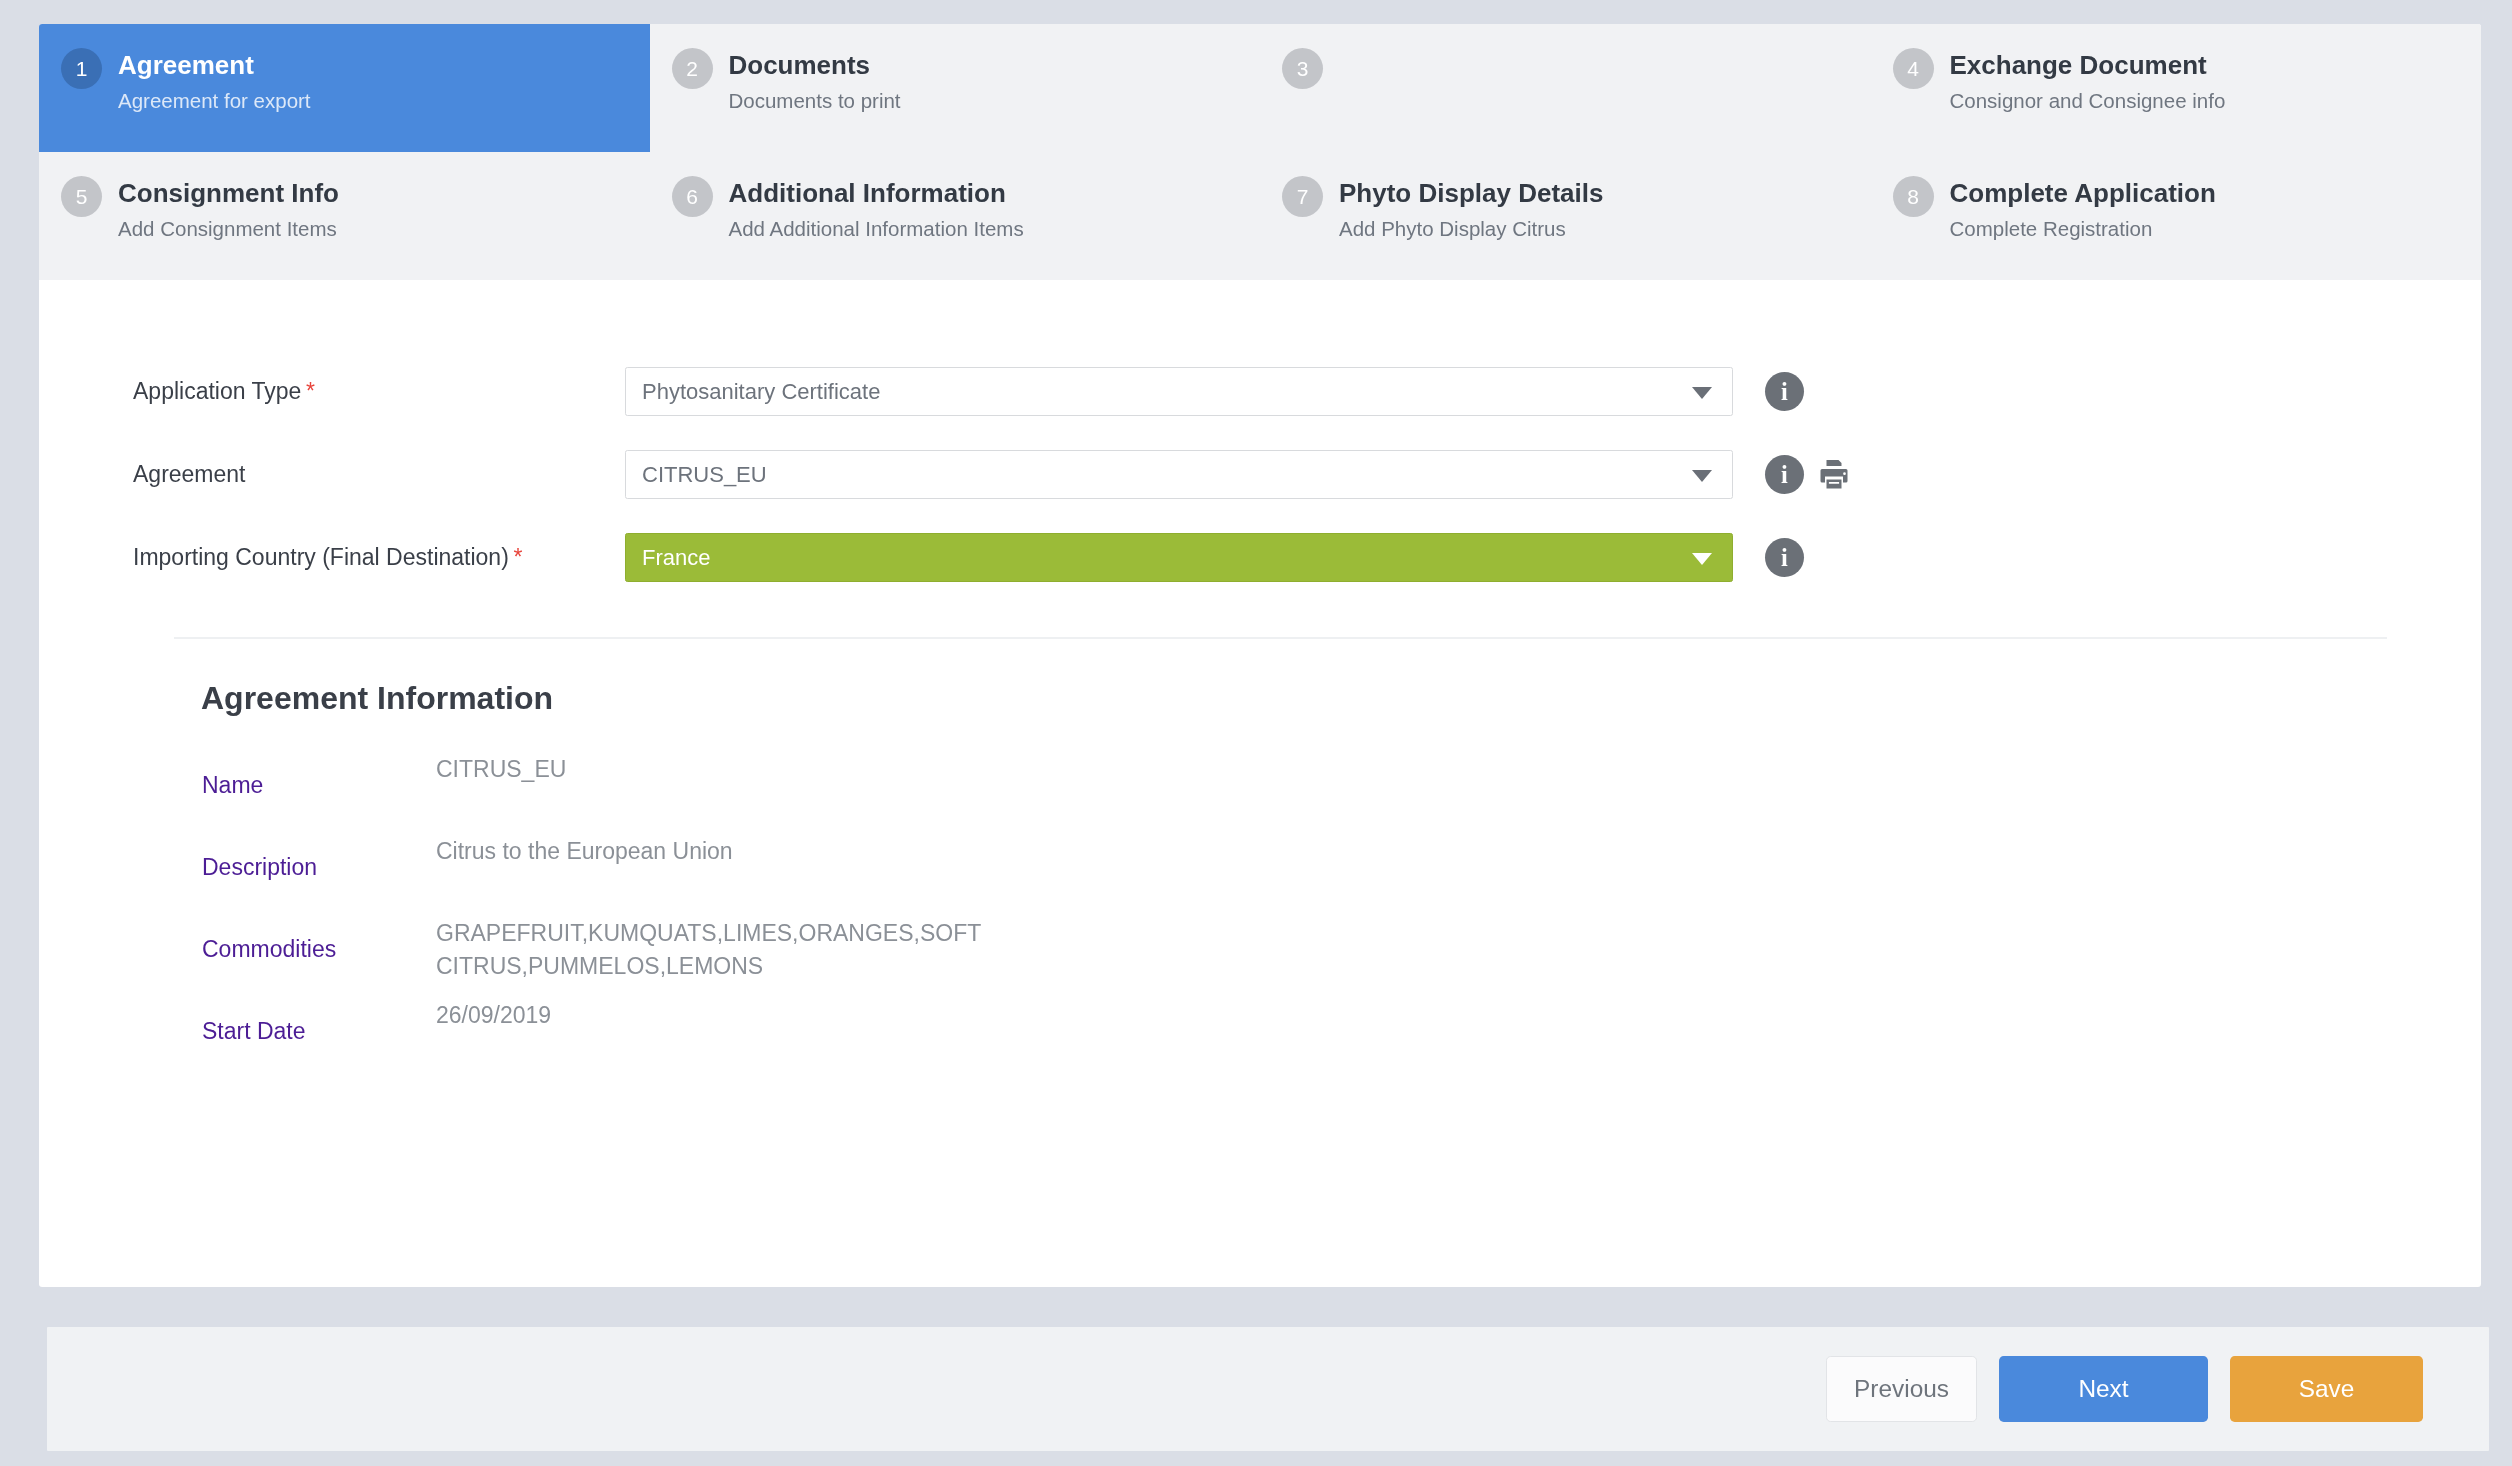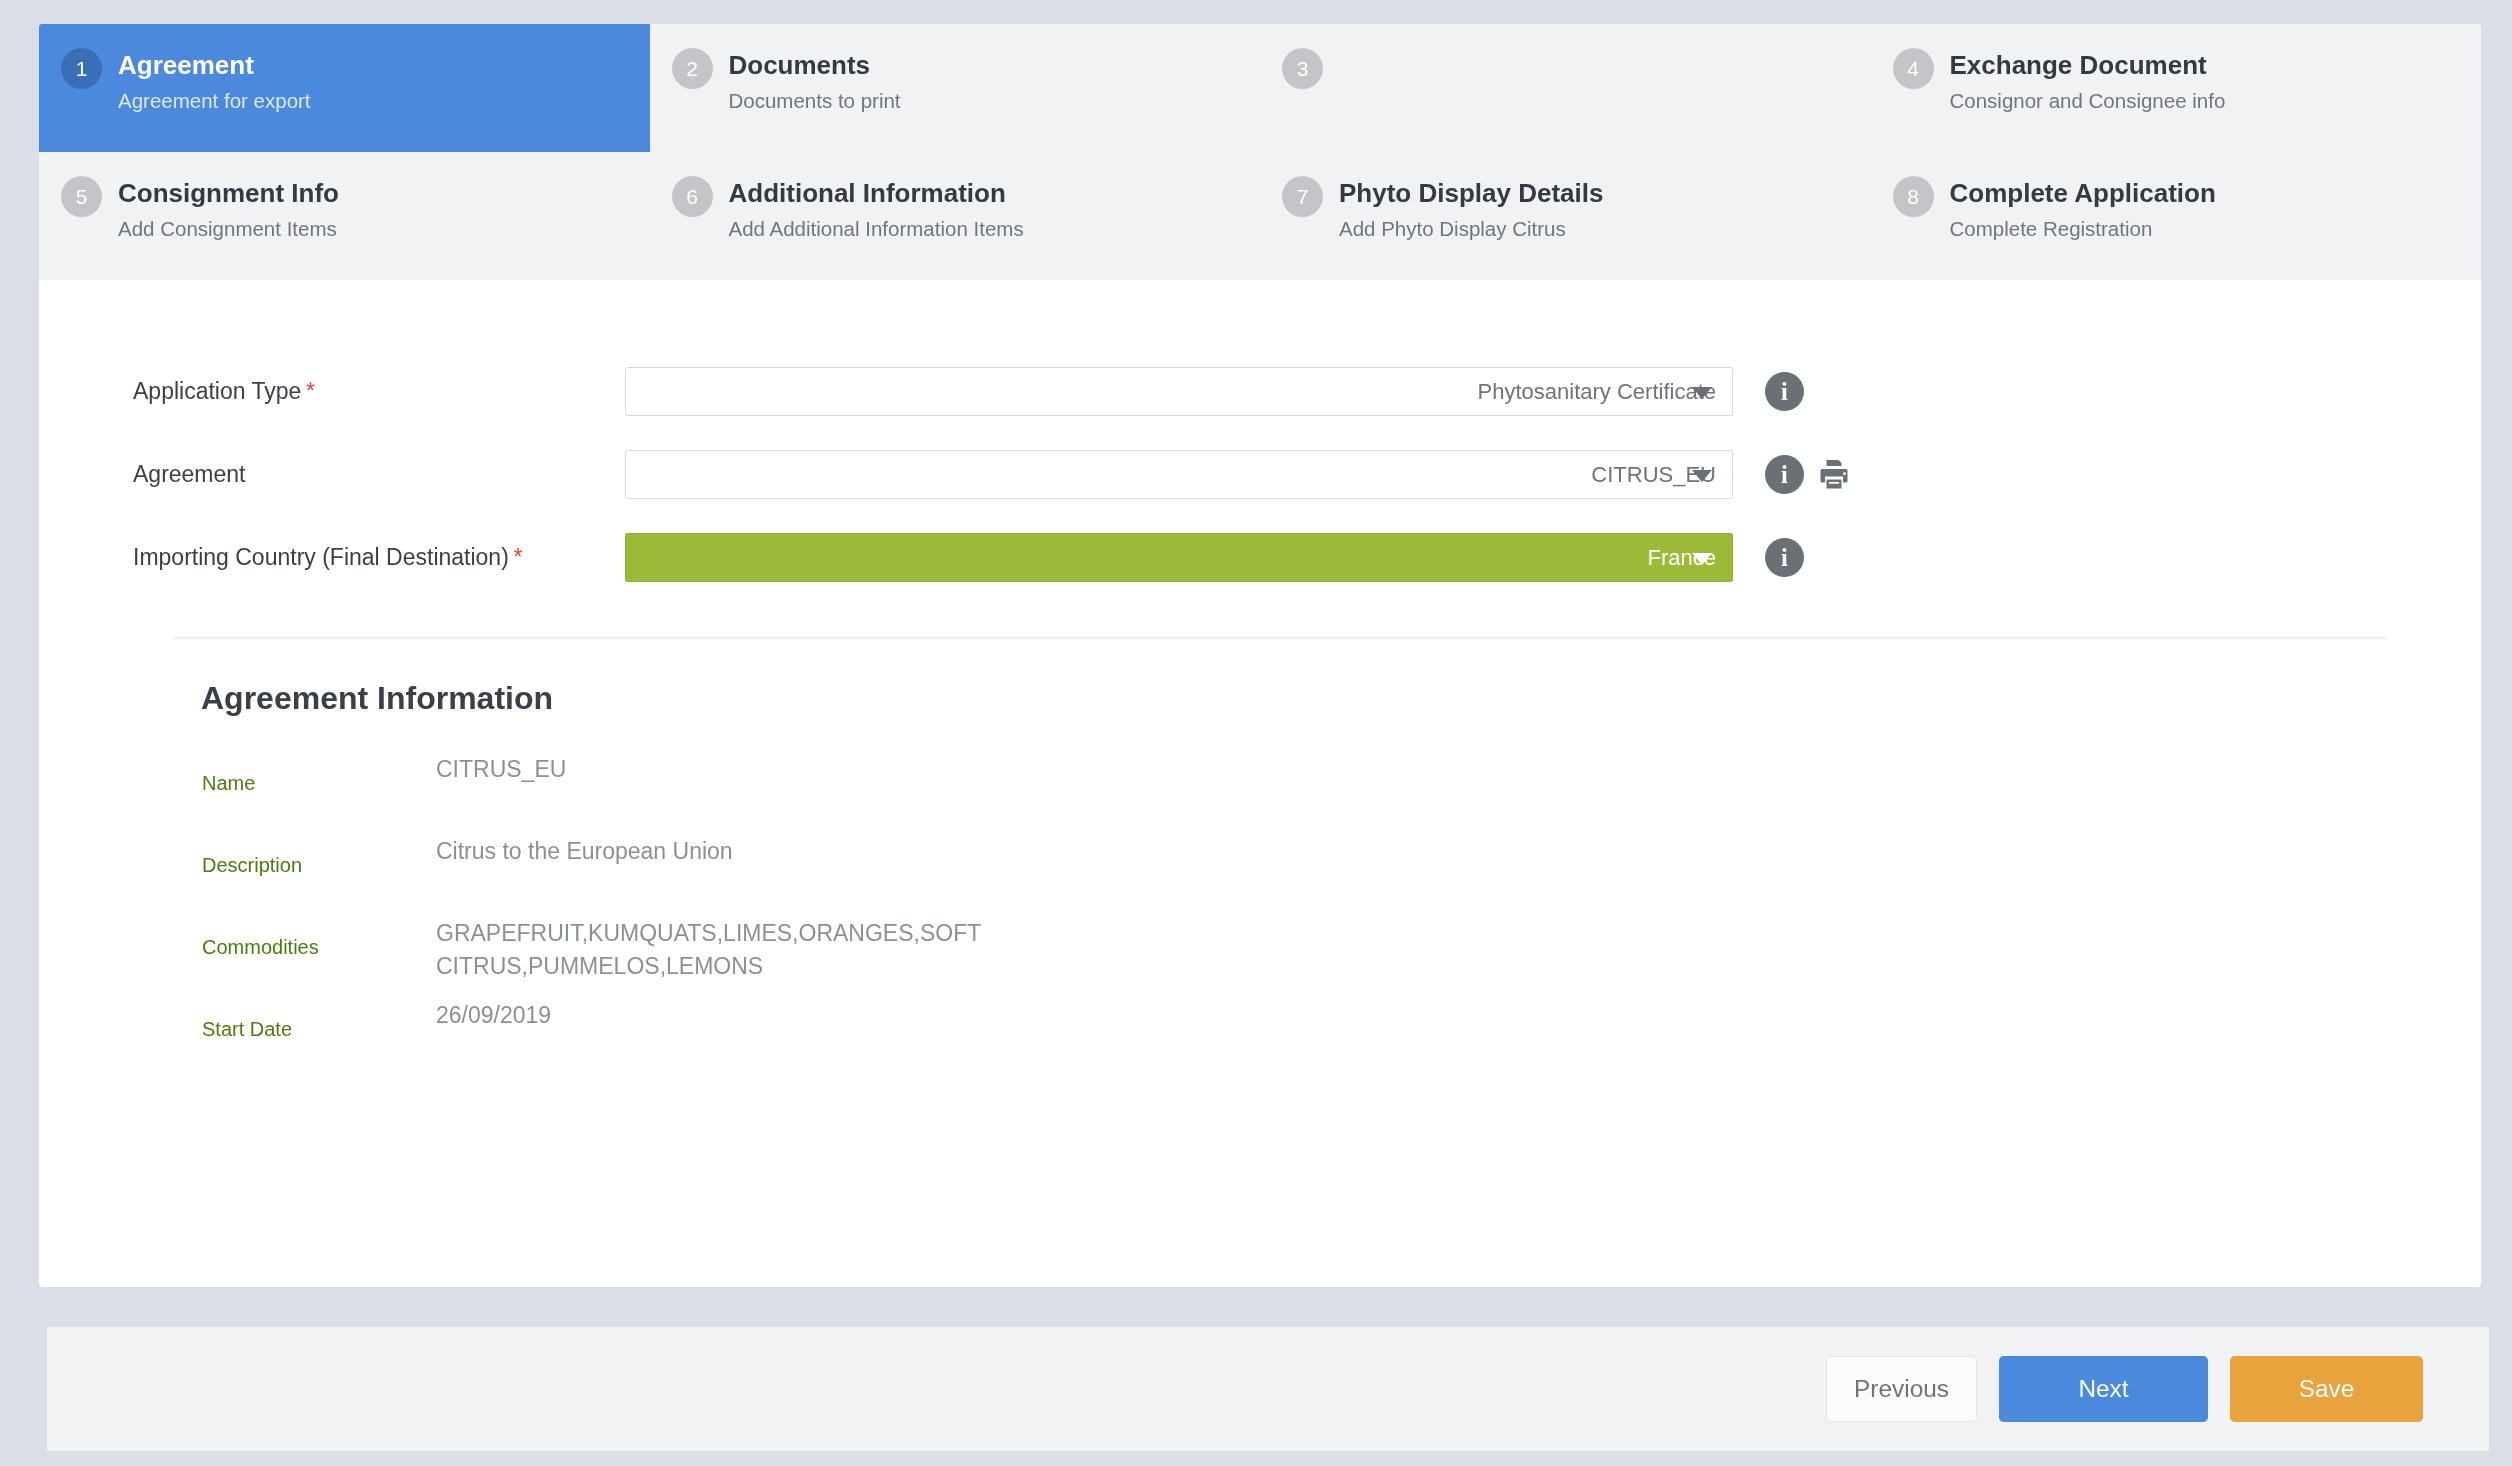--- a/index.html
+++ b/index.html
@@ -119,7 +119,6 @@
     font-size: 22px;
     color: #6d737c;
     cursor: pointer;
-    justify-content: flex-end;
   }
   .f-control.green {
     background: #9bbb38;

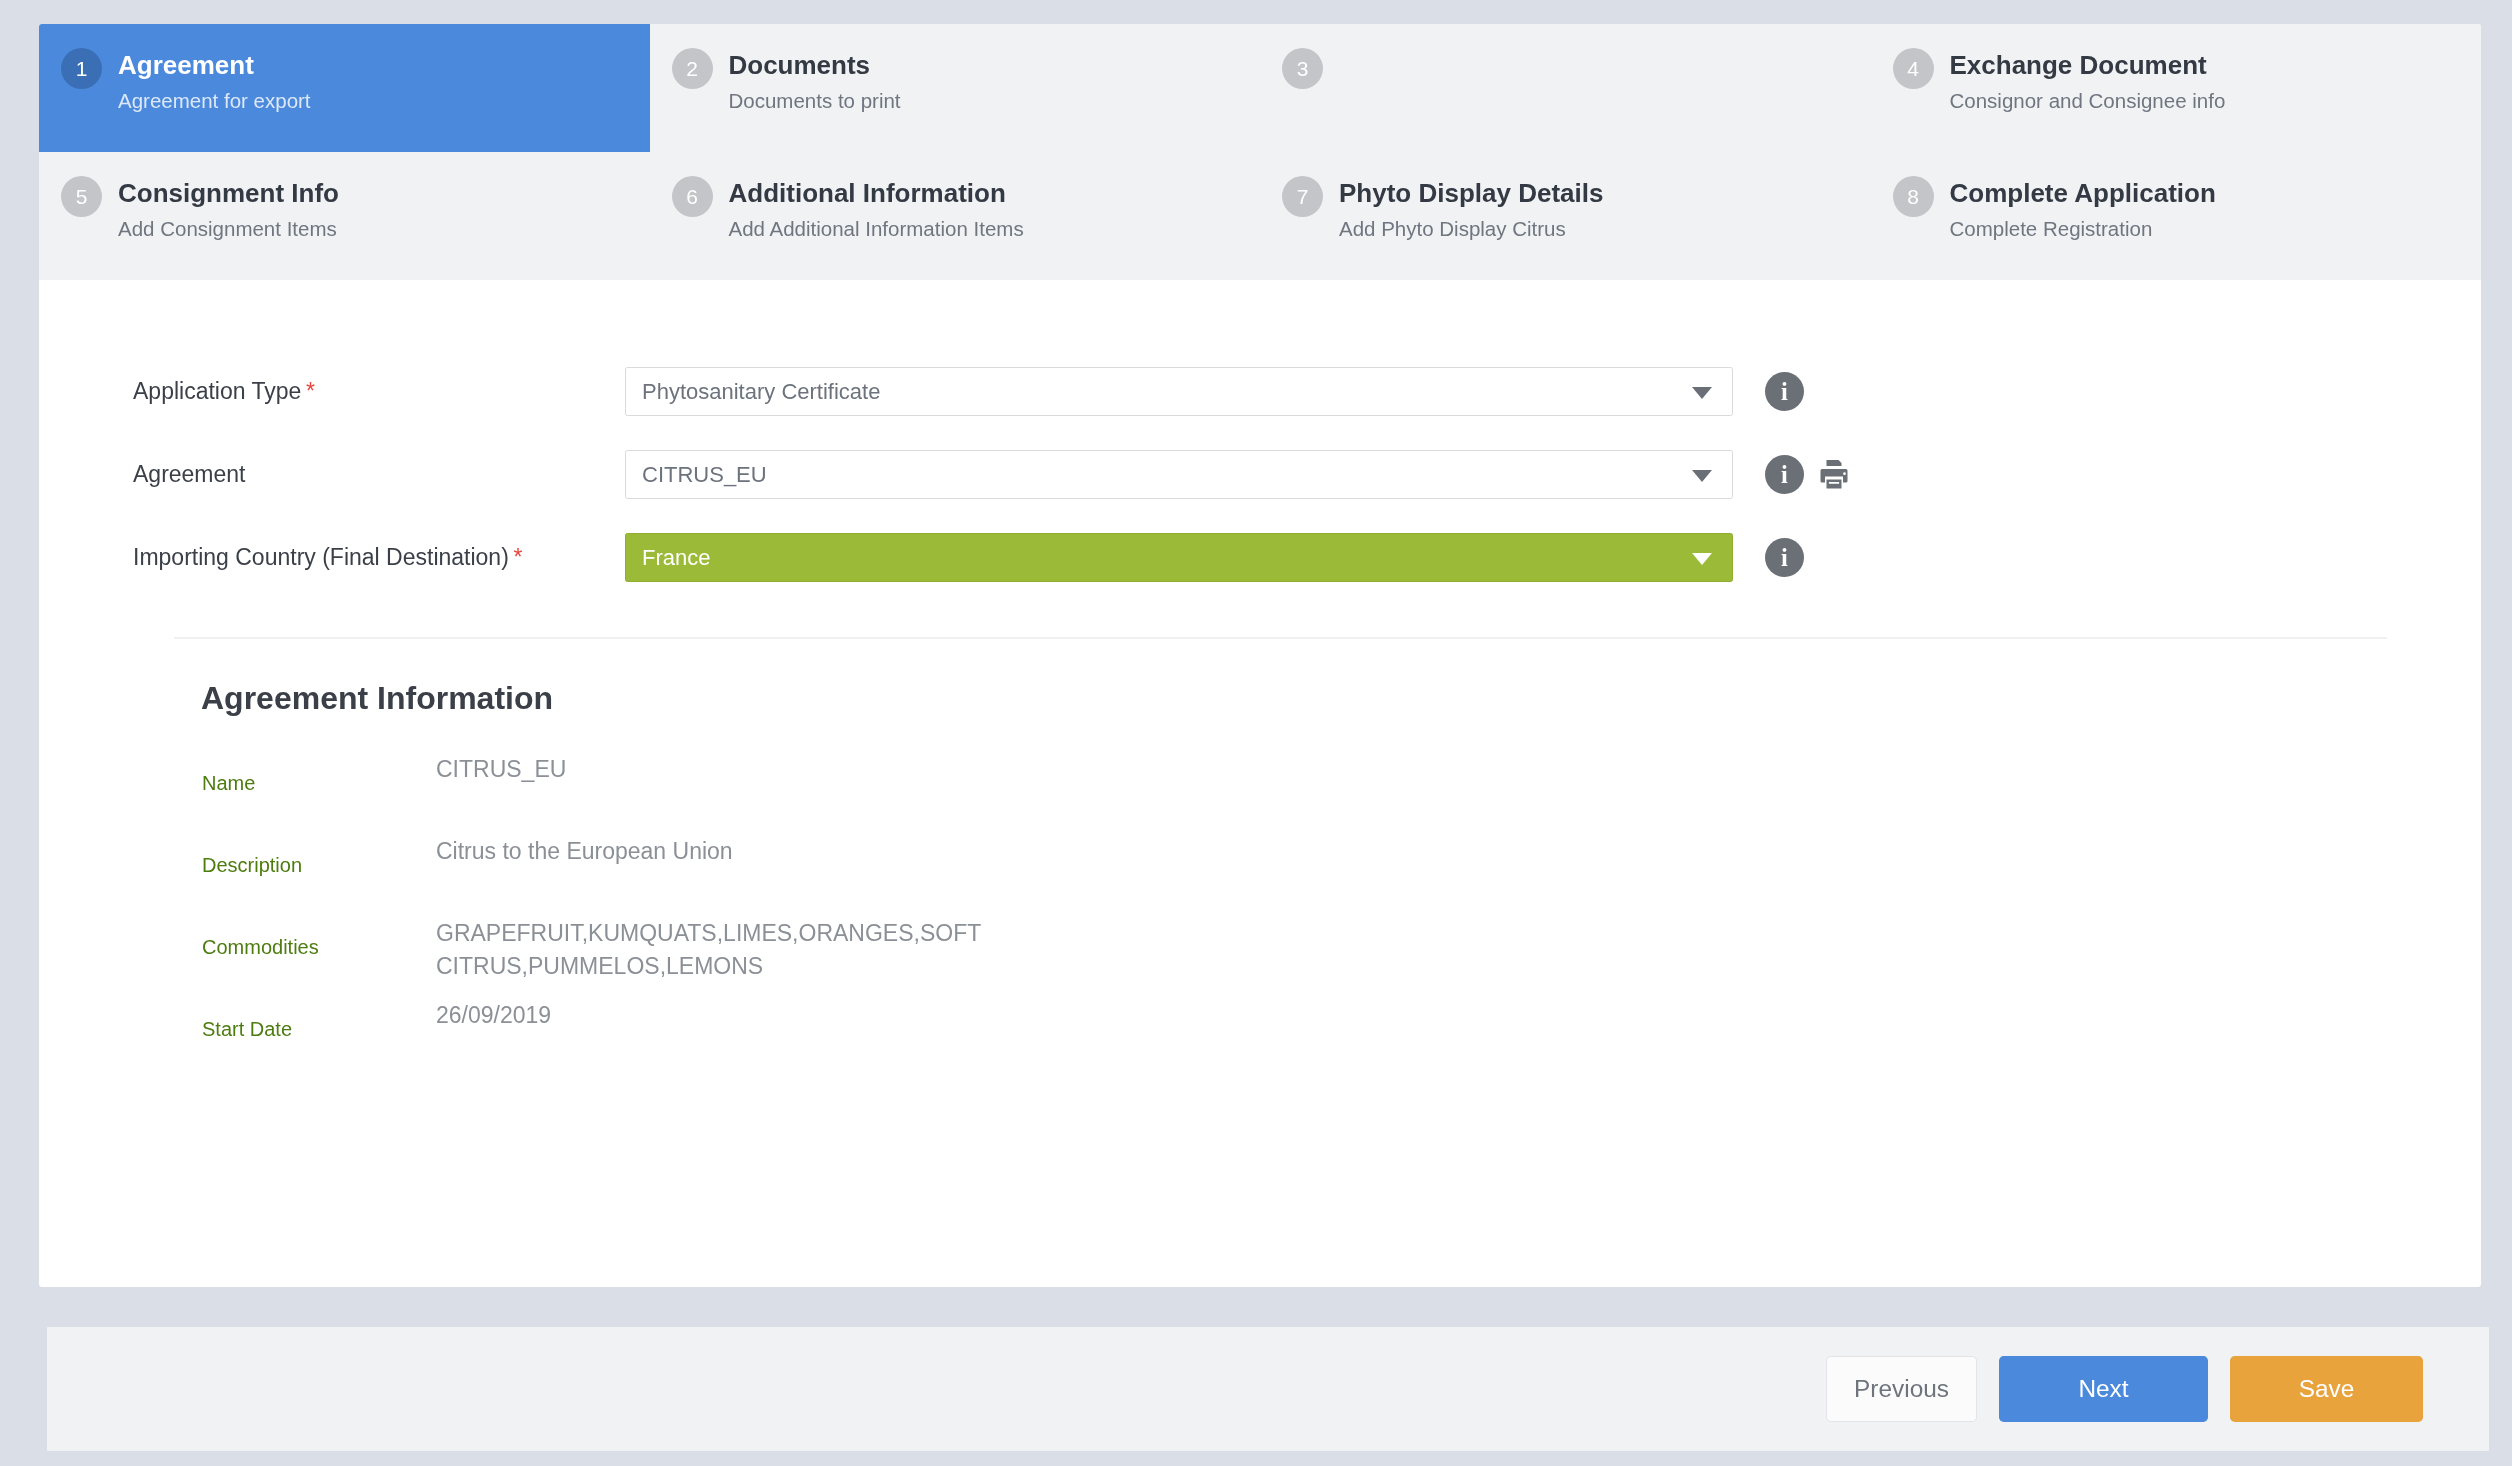--- a/index.html
+++ b/index.html
@@ -181,8 +181,8 @@
   .i-label {
     width: 234px;
     flex: 0 0 234px;
-    font-size: 20px;
-    color: #4d7c0f;
+    font-size: 23px;
+    color: #4c1d95;
     padding-top: 25px;
   }
   .i-value {

